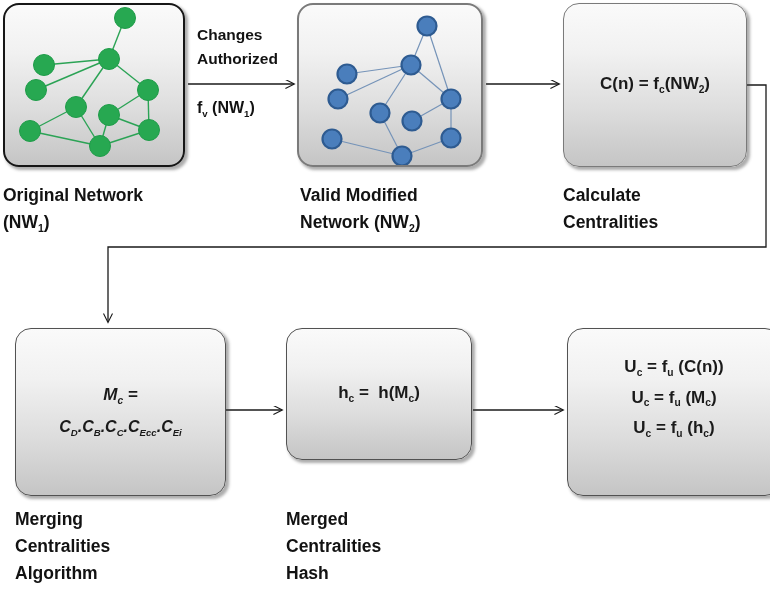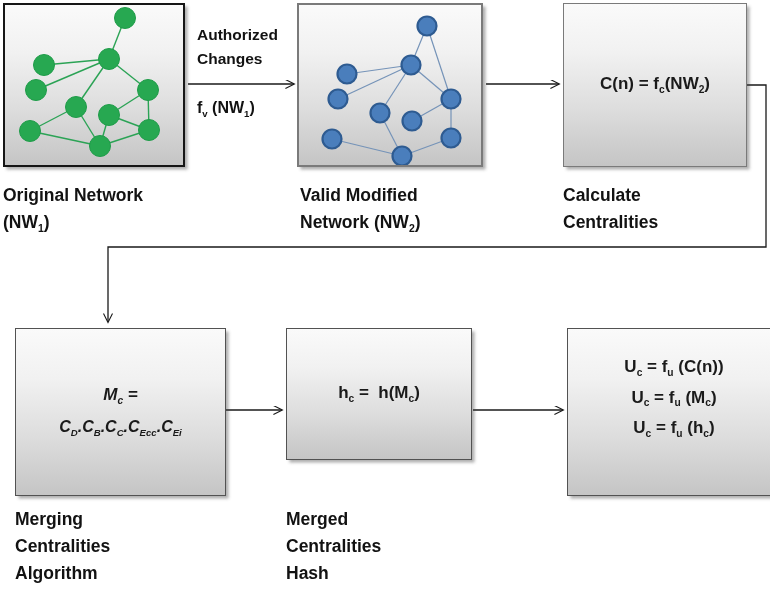--- a/index.html
+++ b/index.html
@@ -162,8 +162,8 @@
   </div>
 
   <div id="note-authorized" class="arrow-note">
+    <div>Changes</div>
     <div>Authorized</div>
-    <div>Changes</div>
   </div>
   <div id="note-fv" class="arrow-note"><span>f</span><span class="s">v</span><span> (NW</span><span class="s">1</span><span>)</span></div>
 

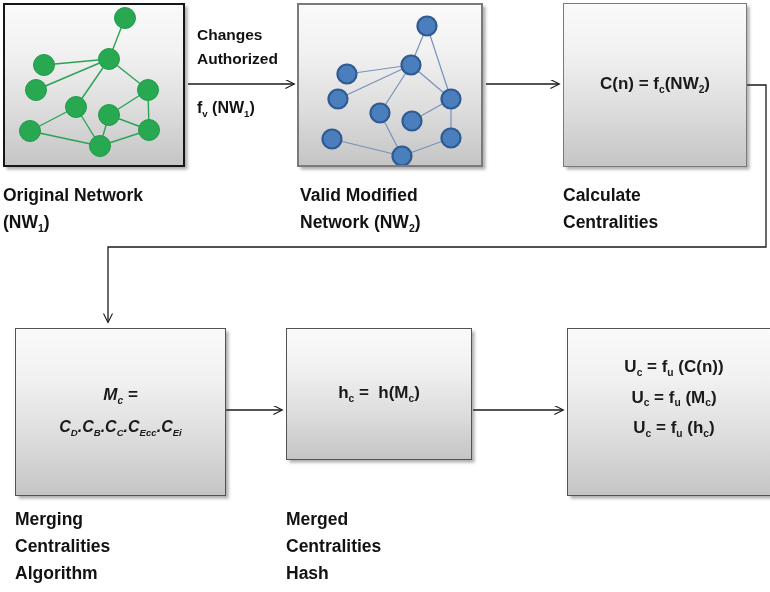--- a/index.html
+++ b/index.html
@@ -13,6 +13,7 @@
     background:linear-gradient(to bottom,#fafafa 0%,#f1f1f1 30%,#ddd 65%,#c5c5c5 100%);
     box-shadow:2.5px 2.5px 3px rgba(70,70,70,0.45);
     box-sizing:border-box;
+    border-radius:16px;
   }
   .net-box{border:2px solid #7a7a7a;}
   #box-original{border:2.2px solid #161616;}

